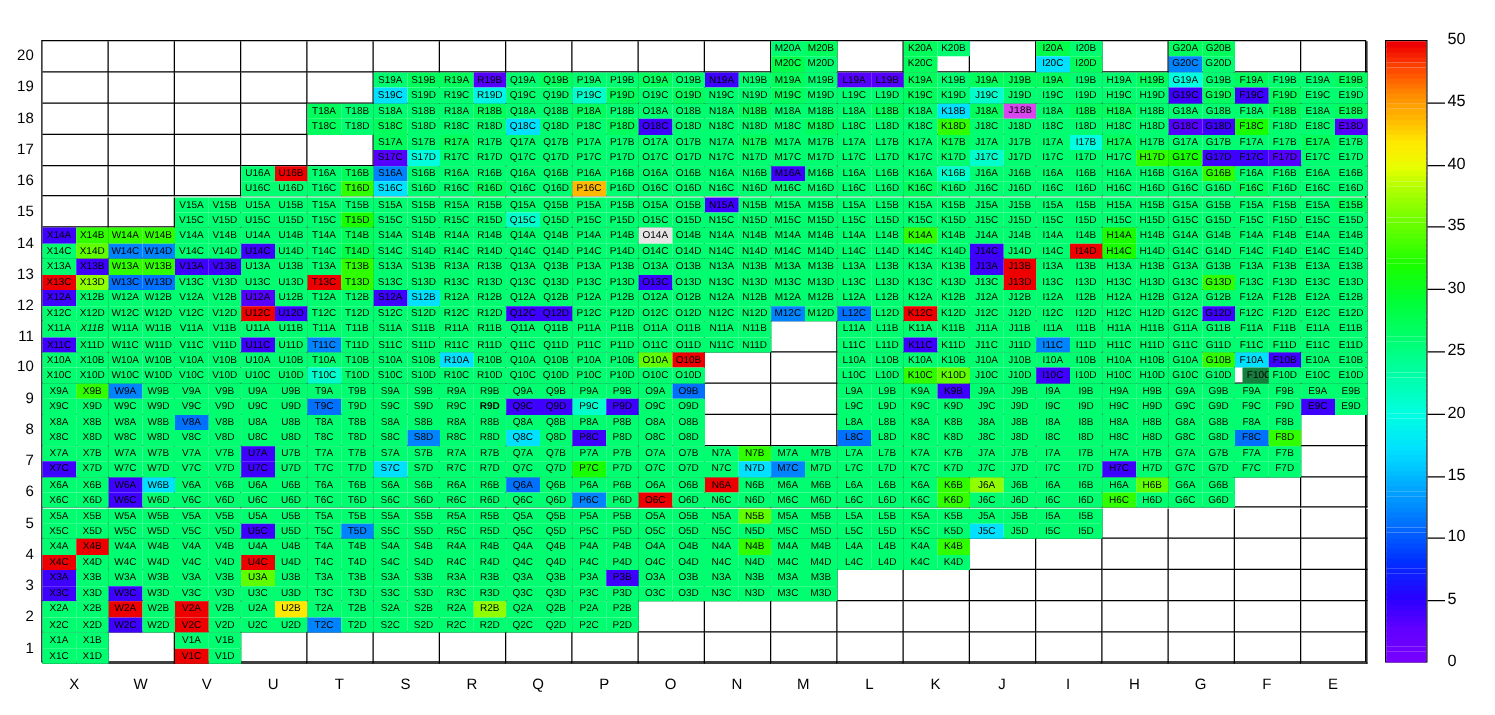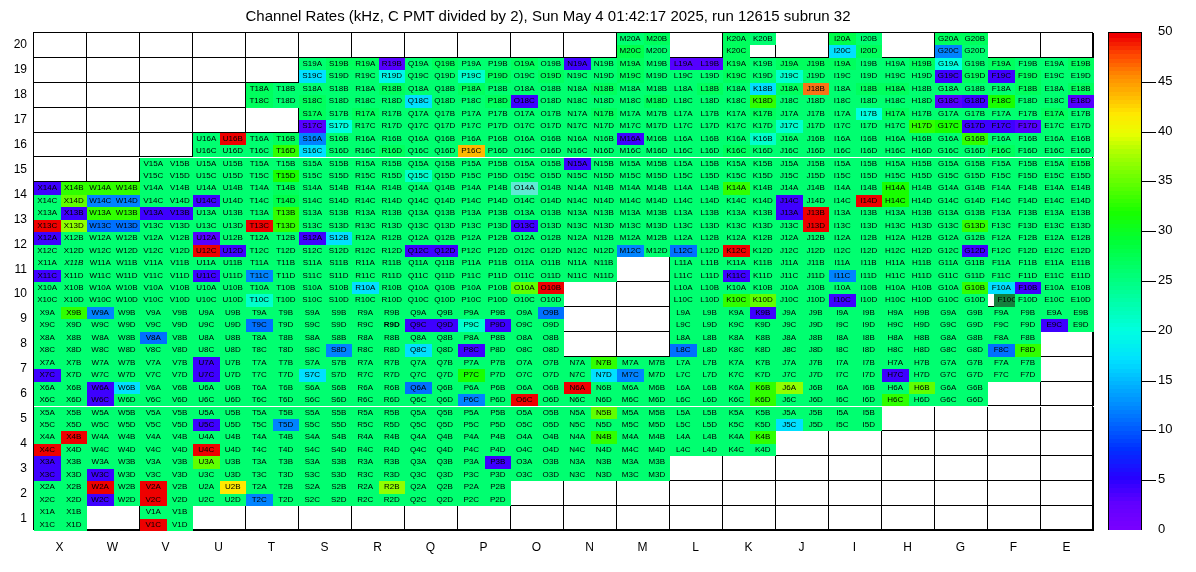--- a/index.html
+++ b/index.html
@@ -36,7 +36,6 @@
 
 <div id="root">
 
-  <div id="title">Channel Rates (kHz, C PMT divided by 2), Sun May  4 01:42:17 2025, run 12615 subrun 32</div>
 
   <div id="plot">
     <div id="grid">

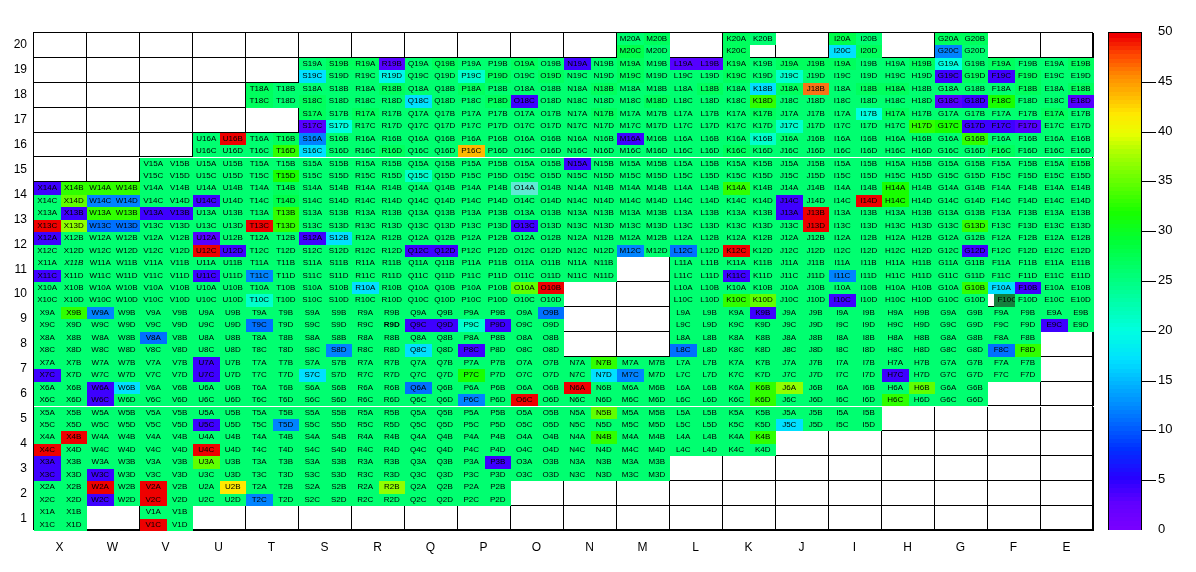--- a/index.html
+++ b/index.html
@@ -240,7 +240,7 @@
         </div>
         <div class="gcell" style="left: 742px; top: 49.8px; width: 53px; height: 24.9px;">
           <div class="sub" style="left: 0px; top: 0px; width: 26.5px; height: 12.45px; background: rgb(0, 255, 93);">J18A</div>
-          <div class="sub" style="left: 26.5px; top: 0px; width: 26.5px; height: 12.45px; background: #f97316;">J18B</div>
+          <div class="sub" style="left: 26.5px; top: 0px; width: 26.5px; height: 12.45px; background: #d946ef; font-family: Liberation Mono, monospace;">J18B</div>
           <div class="sub" style="left: 0px; top: 12.45px; width: 26.5px; height: 12.45px; background: rgb(0, 255, 112);">J18C</div>
           <div class="sub" style="left: 26.5px; top: 12.45px; width: 26.5px; height: 12.45px; background: rgb(0, 255, 112);">J18D</div>
         </div>

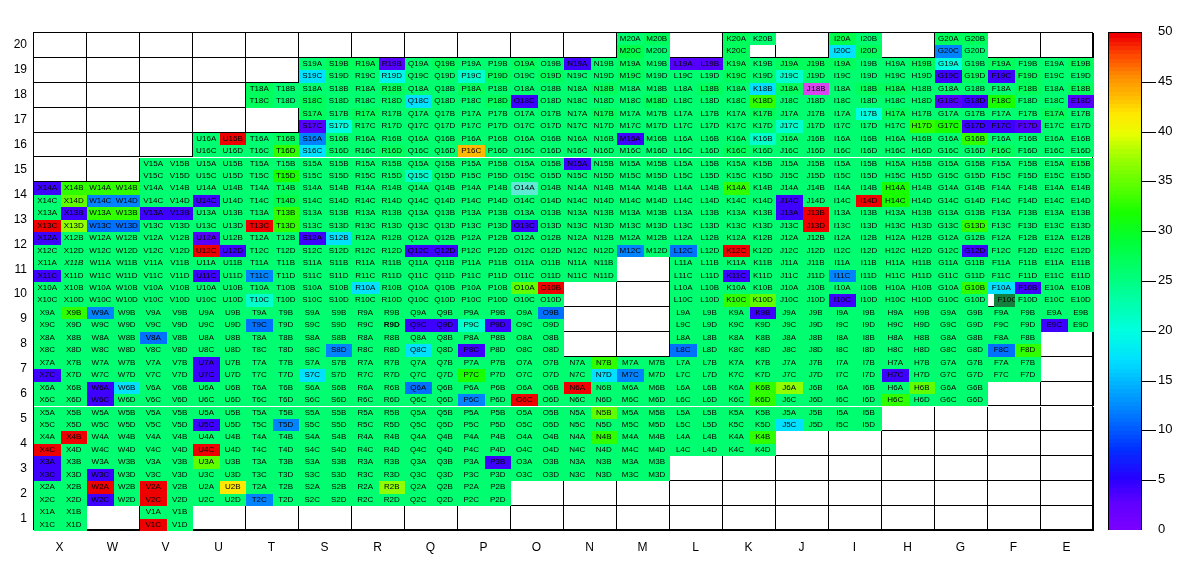--- a/index.html
+++ b/index.html
@@ -639,7 +639,7 @@
           <div class="sub" style="left: 26.5px; top: 12.45px; width: 26.5px; height: 12.45px; background: rgb(0, 255, 112);">P14D</div>
         </div>
         <div class="gcell" style="left: 477px; top: 149.4px; width: 53px; height: 24.9px;">
-          <div class="sub" style="left: 0px; top: 0px; width: 26.5px; height: 12.45px; background: #5eead4;">O14A</div>
+          <div class="sub" style="left: 0px; top: 0px; width: 26.5px; height: 12.45px; background: #e5e5e5;">O14A</div>
           <div class="sub" style="left: 26.5px; top: 0px; width: 26.5px; height: 12.45px; background: rgb(0, 255, 112);">O14B</div>
           <div class="sub" style="left: 0px; top: 12.45px; width: 26.5px; height: 12.45px; background: rgb(0, 255, 112);">O14C</div>
           <div class="sub" style="left: 26.5px; top: 12.45px; width: 26.5px; height: 12.45px; background: rgb(0, 255, 112);">O14D</div>

